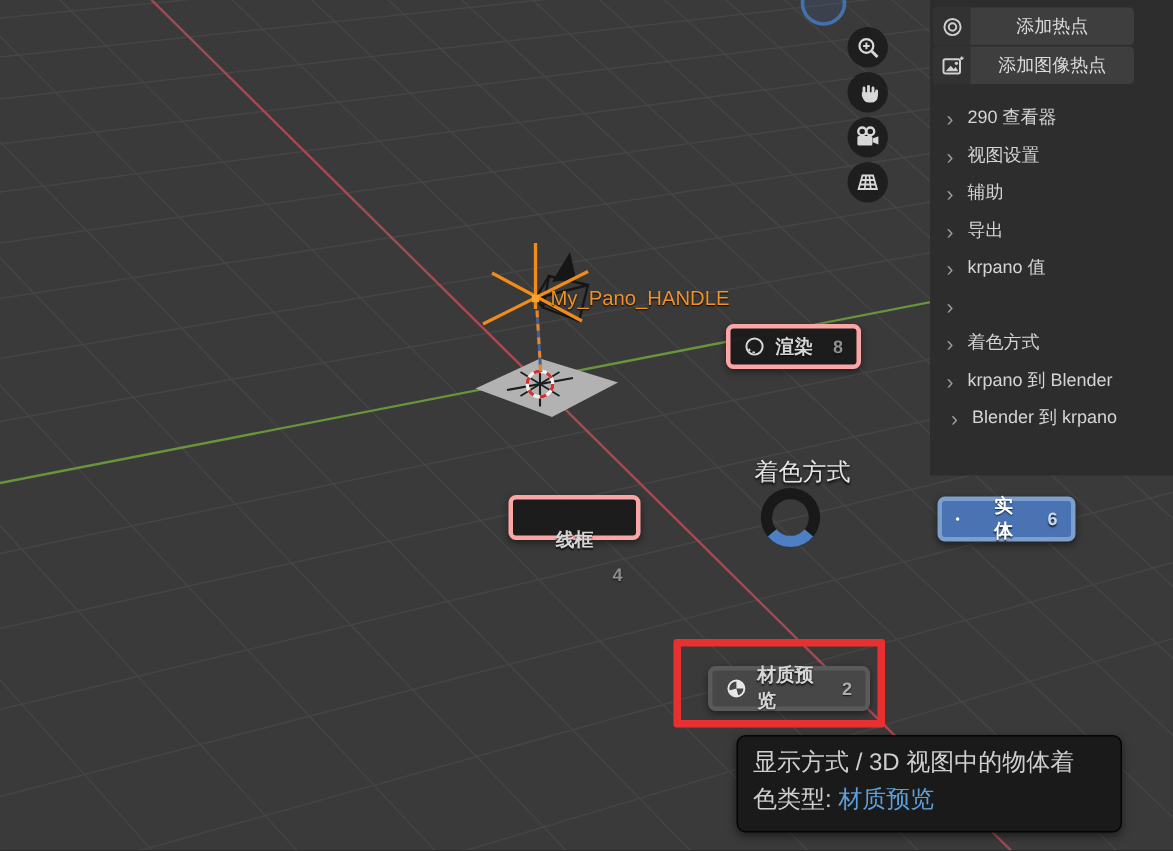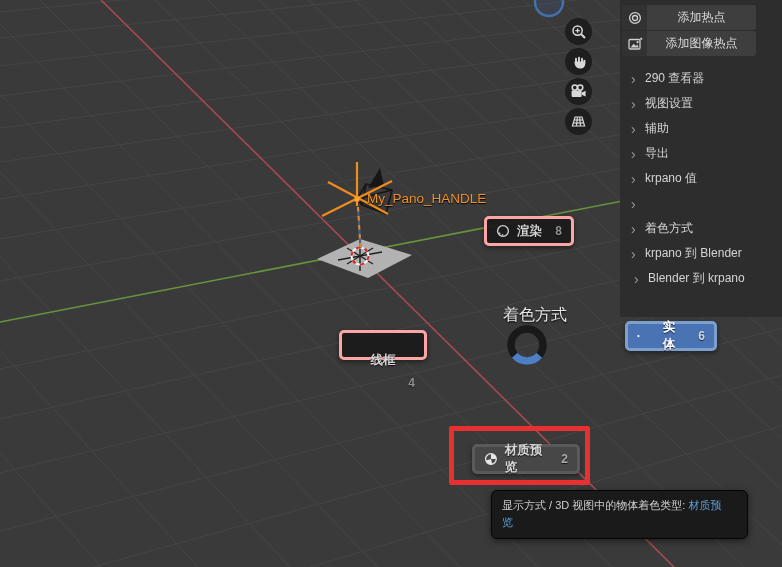--- a/index.html
+++ b/index.html
@@ -259,7 +259,7 @@
     <span class="hotkey">4</span>
   </div>
 
-  <div class="pie-btn selected" style="left:625px;top:321px;width:92px;height:28px;gap:23px;">
+  <div class="pie-btn selected" style="left:625px;top:331px;width:92px;height:28px;gap:23px;">
     <svg width="14" height="14" viewBox="0 0 14 14">
       <circle cx="7" cy="7" r="5.6" fill="#ffffff"></circle>
     </svg>

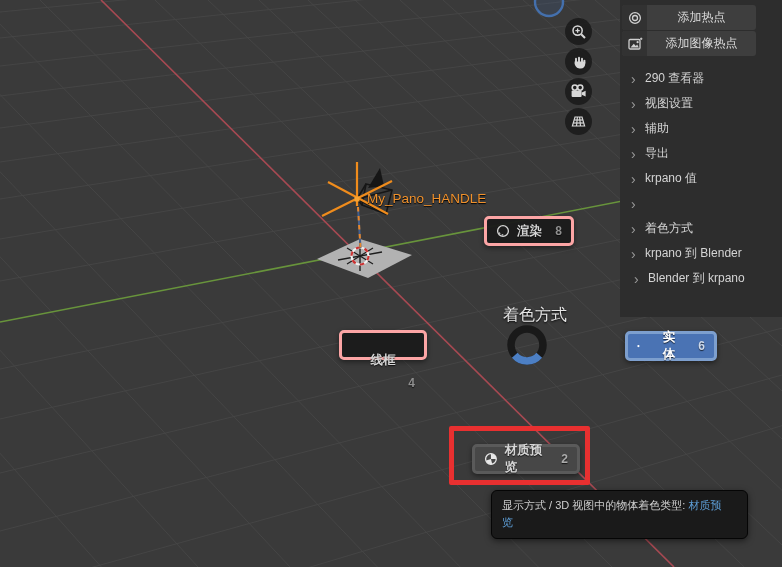--- a/index.html
+++ b/index.html
@@ -44,7 +44,7 @@
   
   .tooltip{position:absolute;left:491px;top:490px;width:257px;background:#1a1a1a;
     border:1px solid #050505;border-radius:6px;padding:6px 16px 7px 10px;
-    font-size:11px;color:#cfcfcf;line-height:1.55;box-shadow:0 2px 6px rgba(0,0,0,.5);}
+    font-size:16px;color:#cfcfcf;line-height:1.55;box-shadow:0 2px 6px rgba(0,0,0,.5);}
   .tooltip .hl{color:#5e9fd8;}
 </style>
 </head>

